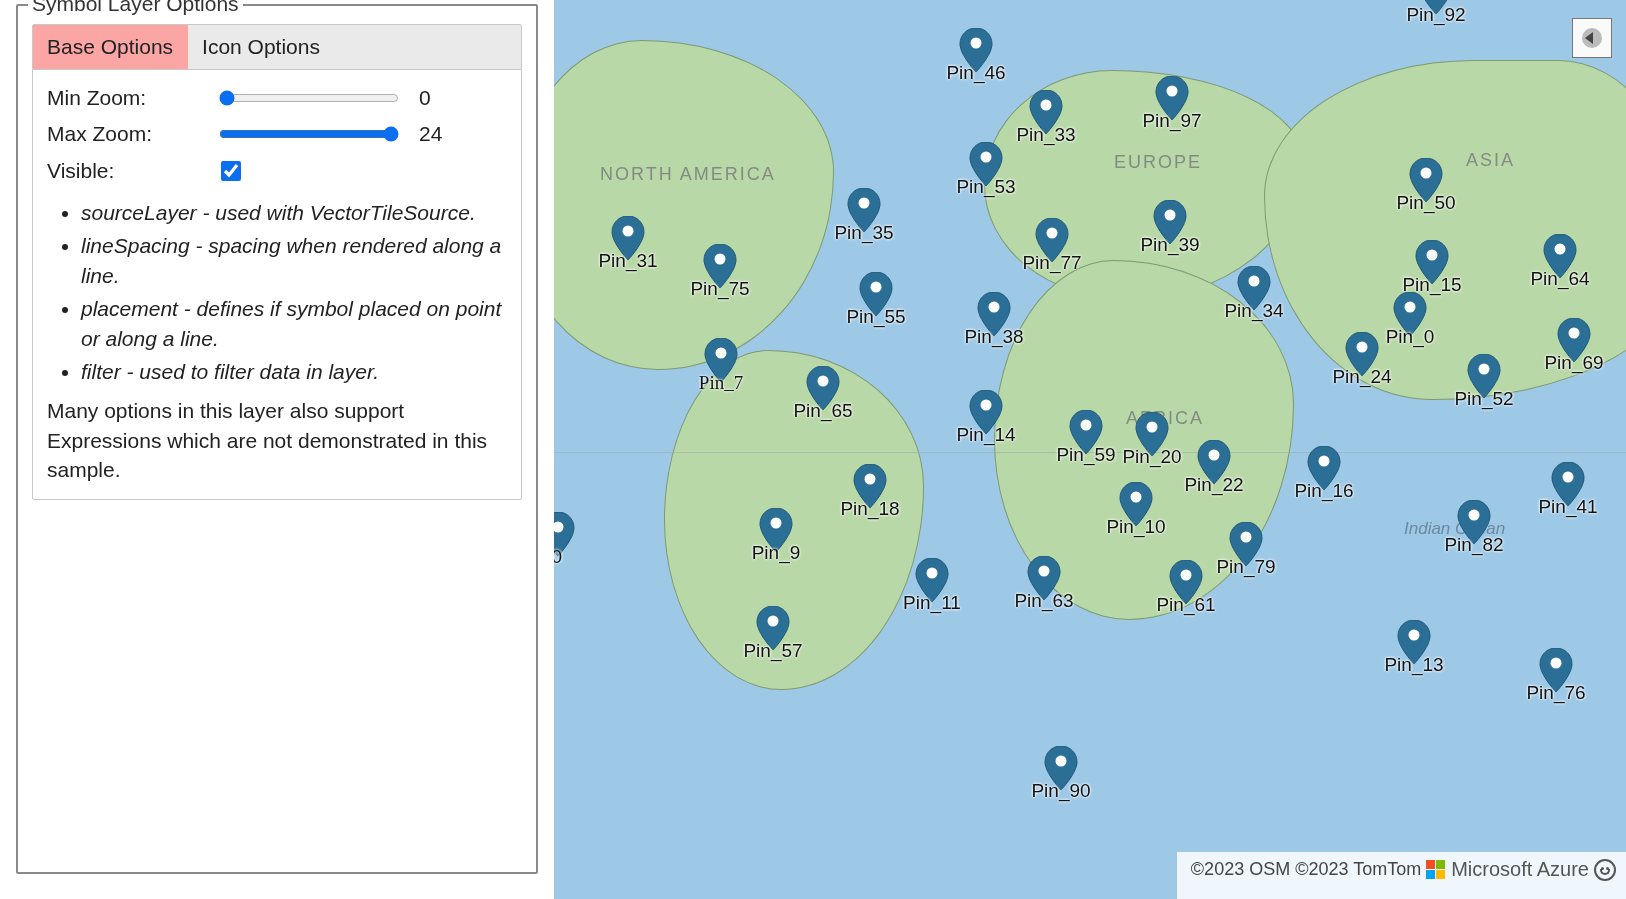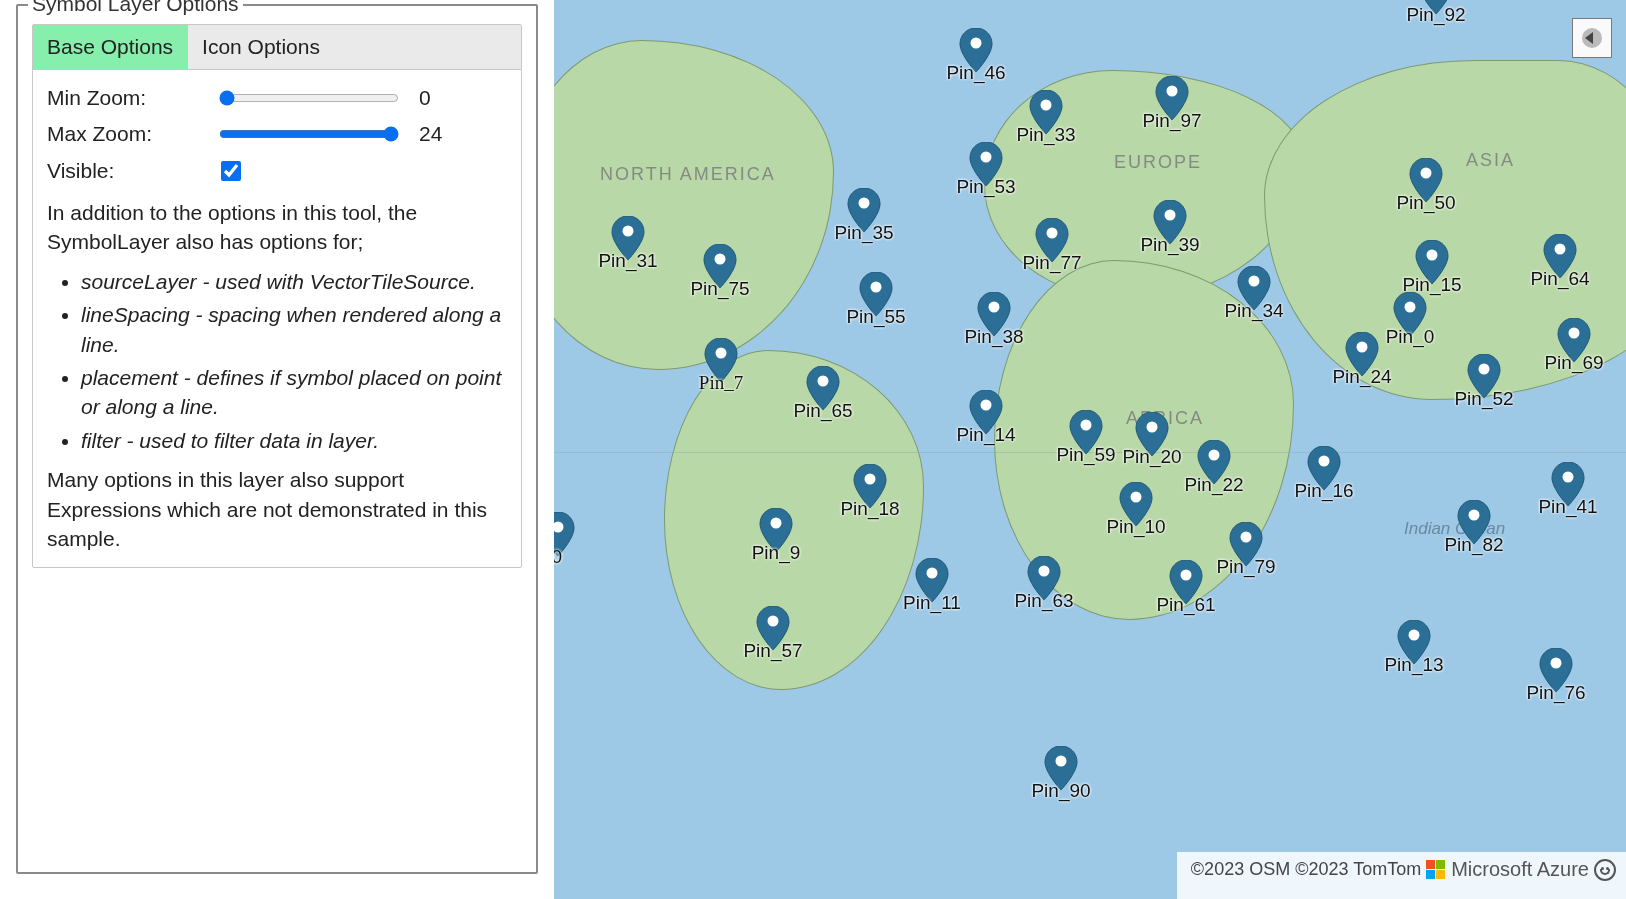--- a/index.html
+++ b/index.html
@@ -45,7 +45,7 @@
     cursor: pointer;
     border-right: 1px solid transparent;
   }
-  .tab.active { background: #86efac; }
+  .tab.active { background: #fca5a5; }
   .tabrow2 { width: 100%; }
   .tabbody { padding: 16px 14px 14px 14px; font-size: 21px; color:#222; }
 

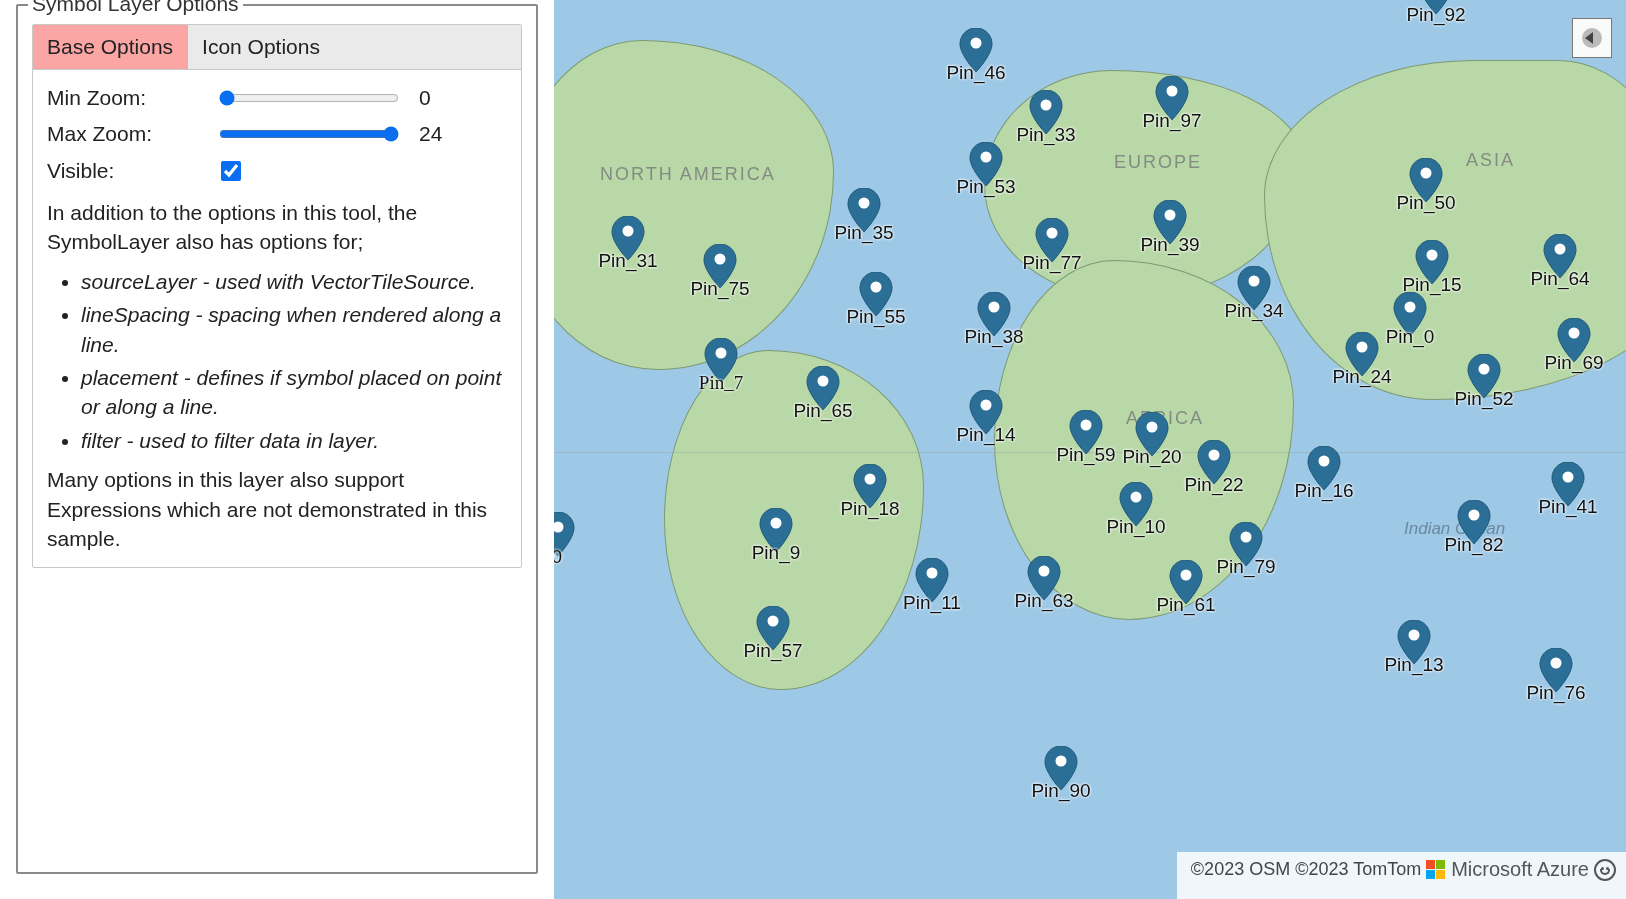--- a/index.html
+++ b/index.html
@@ -162,7 +162,6 @@
         </div>
 
         <div class="add-text">
-          <div>In addition to the options in this tool, the SymbolLayer also has options for;</div>
           <ul>
             <li>sourceLayer - used with VectorTileSource.</li>
             <li>lineSpacing - spacing when rendered along a line.</li>

